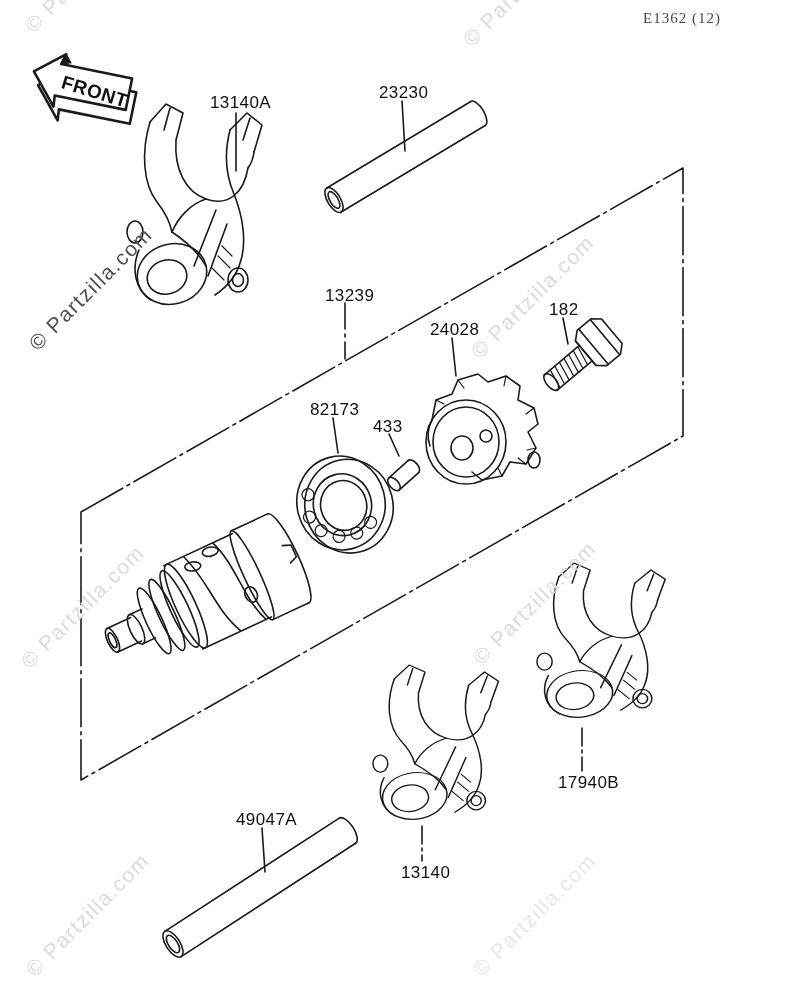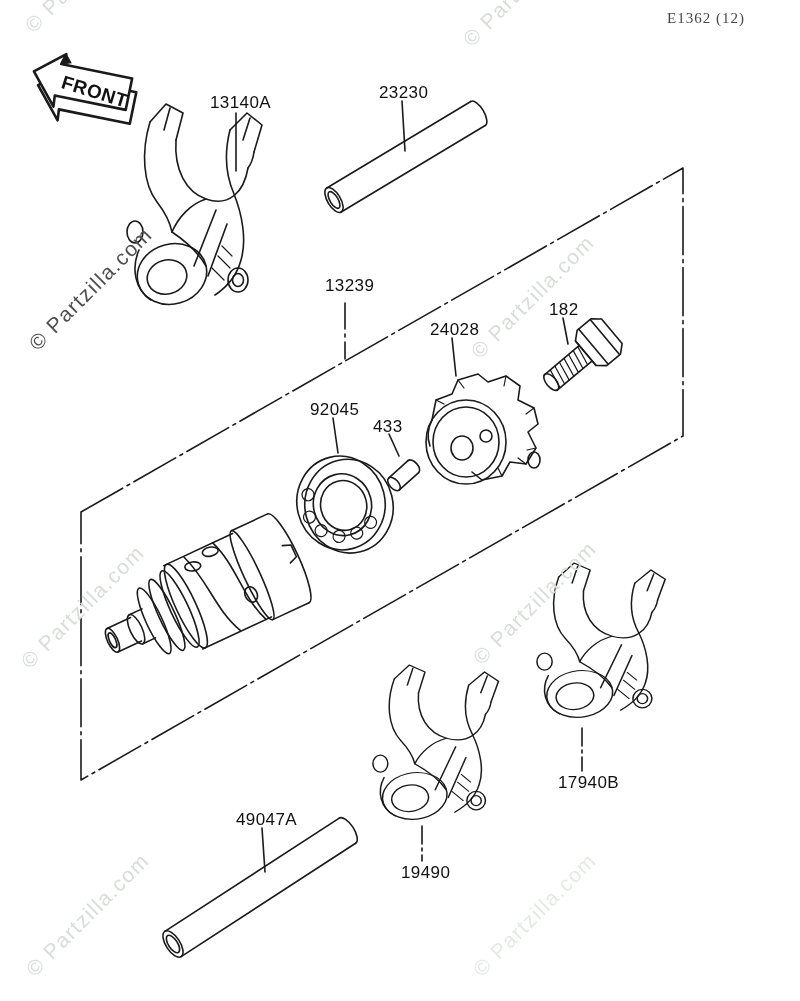--- a/index.html
+++ b/index.html
@@ -24,7 +24,7 @@
   .wm.xlight{color:#e3eae4;}
   .diagram-code{
     position:absolute;left:643px;top:10px;font-family:"Liberation Serif",serif;
-    font-size:15px;color:#474747;letter-spacing:1px;white-space:nowrap;margin-left:24px;
+    font-size:15px;color:#474747;letter-spacing:1px;white-space:nowrap;
   }
 </style>
 </head>

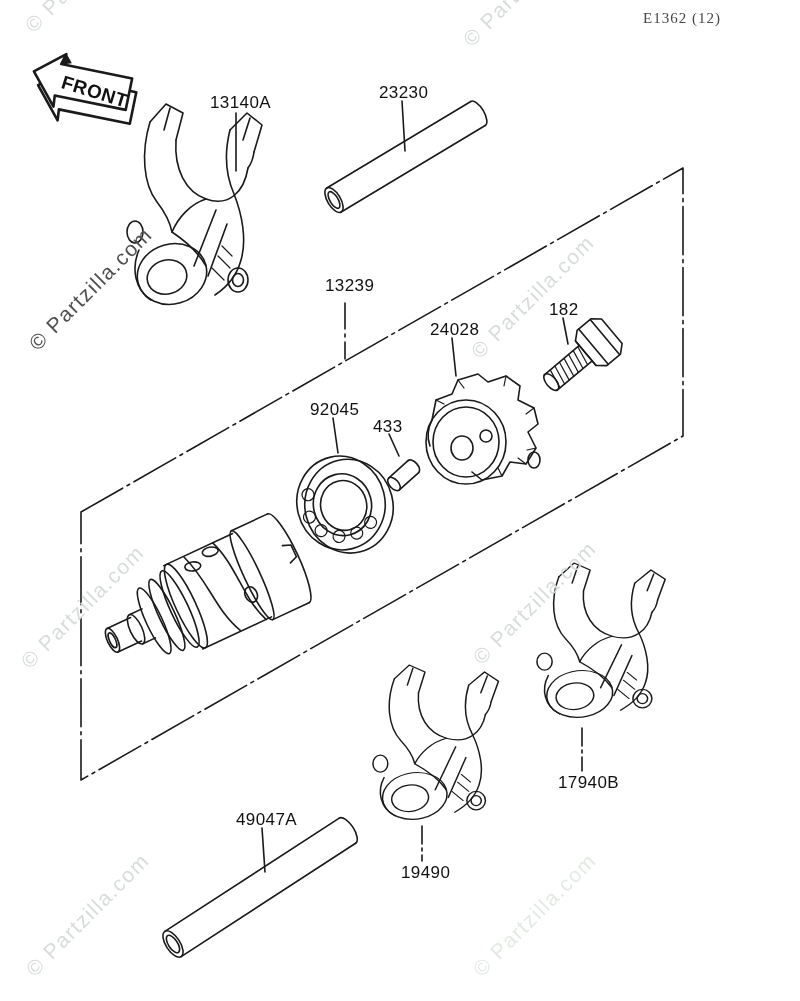--- a/index.html
+++ b/index.html
@@ -181,7 +181,7 @@
 
   <div class="part-label" style="left:210px;top:93px">13140A</div>
   <div class="part-label" style="left:379px;top:83px">23230</div>
-  <div class="part-label" style="left:325px;top:276px">13239</div>
+  <div class="part-label" style="left:325px;top:286px">13239</div>
   <div class="part-label" style="left:430px;top:320px">24028</div>
   <div class="part-label" style="left:549px;top:300px">182</div>
   <div class="part-label" style="left:310px;top:400px">92045</div>

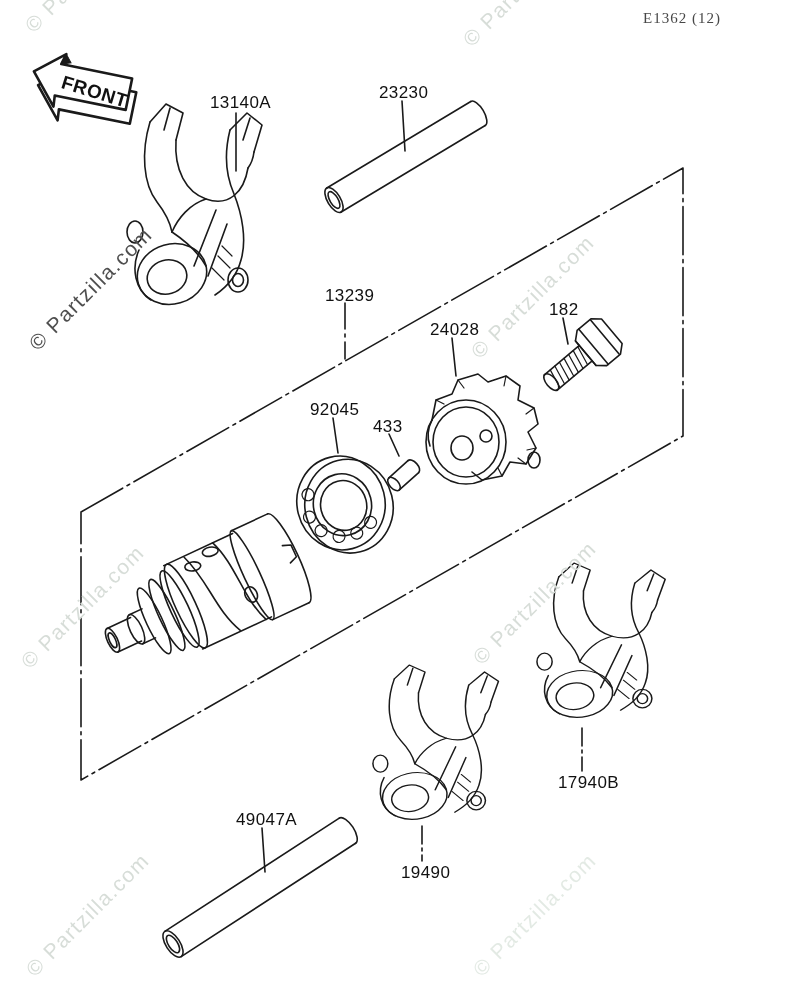--- a/index.html
+++ b/index.html
@@ -184,7 +184,7 @@
   <div class="part-label" style="left:325px;top:286px">13239</div>
   <div class="part-label" style="left:430px;top:320px">24028</div>
   <div class="part-label" style="left:549px;top:300px">182</div>
-  <div class="part-label" style="left:310px;top:400px">92045</div>
+  <div class="part-label" style="left:310px;top:400px">82173</div>
   <div class="part-label" style="left:373px;top:417px">433</div>
   <div class="part-label" style="left:236px;top:810px">49047A</div>
   <div class="part-label" style="left:401px;top:863px">19490</div>

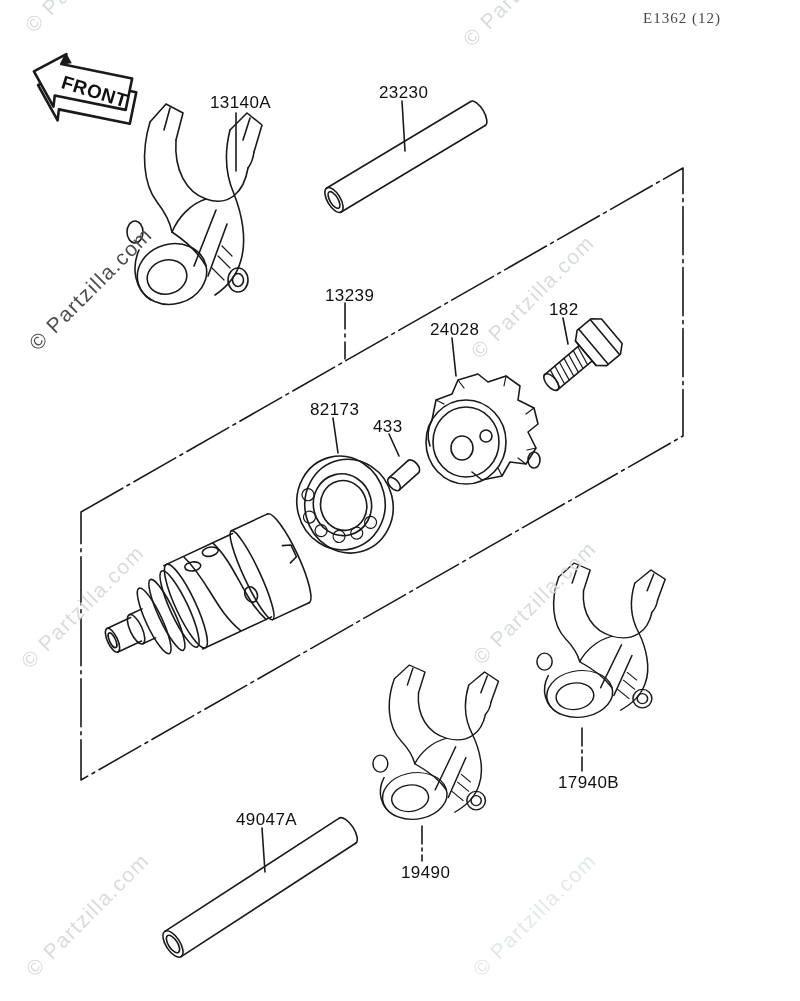--- a/index.html
+++ b/index.html
@@ -187,7 +187,7 @@
   <div class="part-label" style="left:310px;top:400px">82173</div>
   <div class="part-label" style="left:373px;top:417px">433</div>
   <div class="part-label" style="left:236px;top:810px">49047A</div>
-  <div class="part-label" style="left:401px;top:863px">19490</div>
+  <div class="part-label" style="left:401px;top:863px">13140</div>
   <div class="part-label" style="left:558px;top:773px">17940B</div>
 
 </div>

